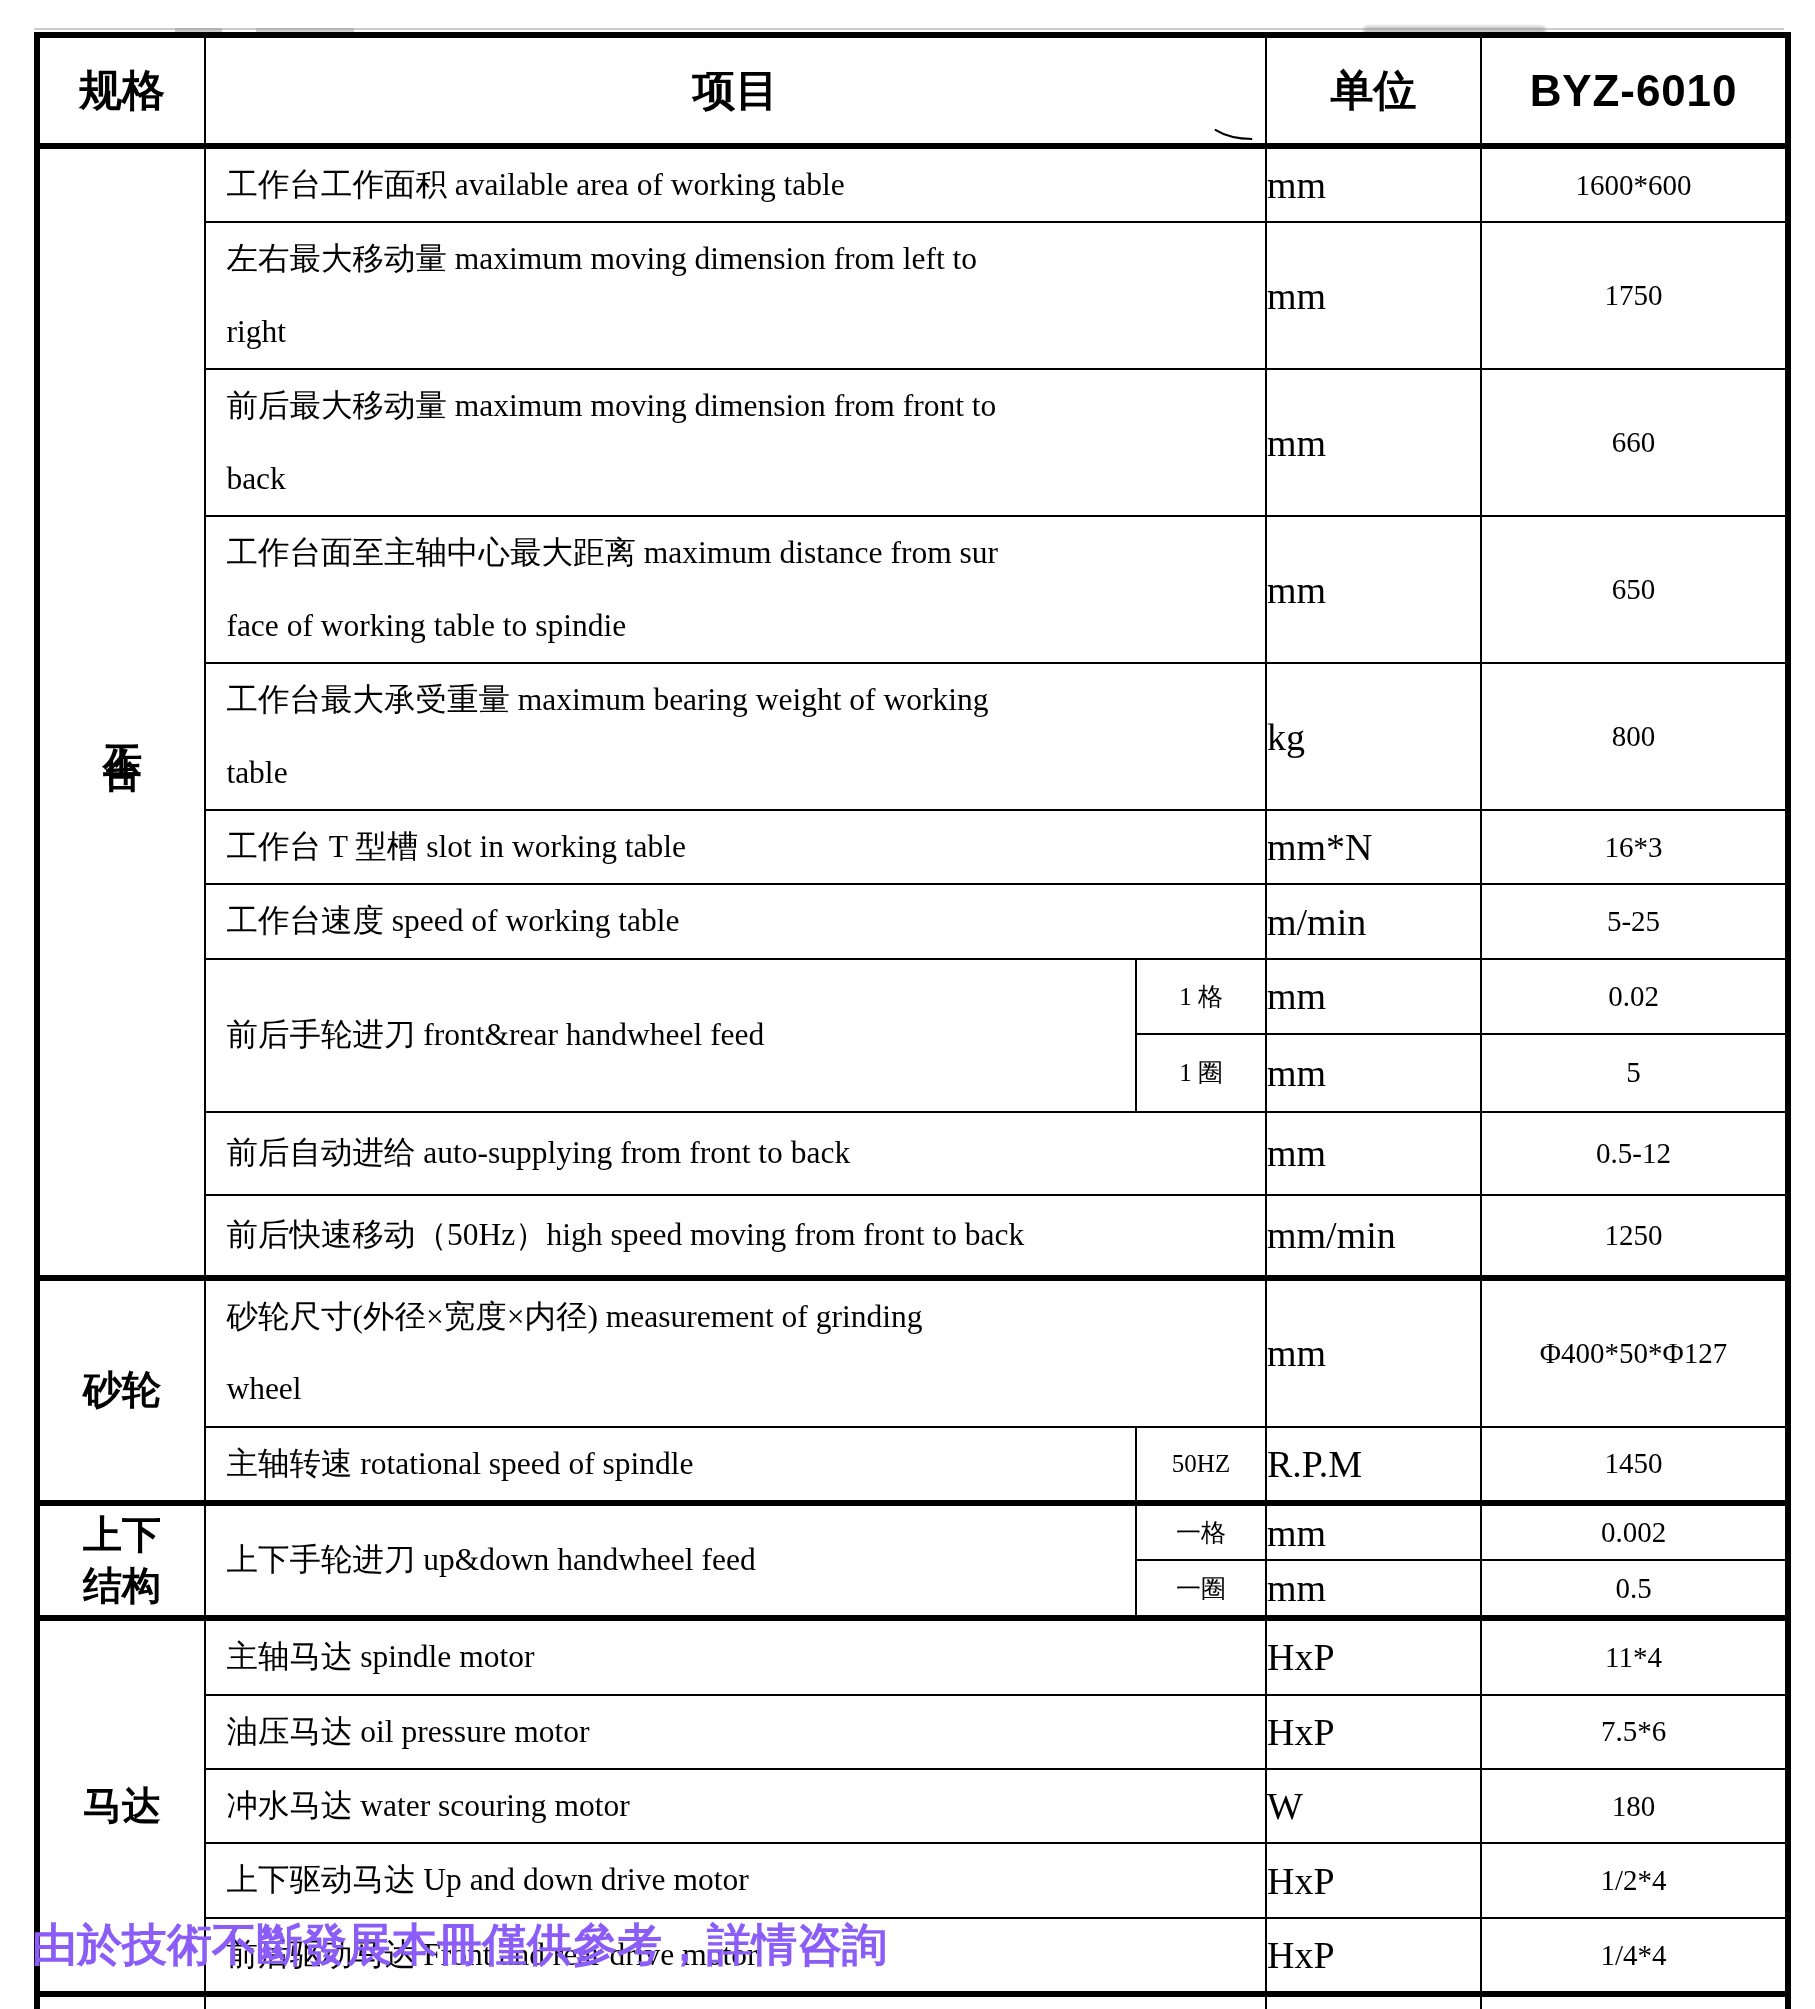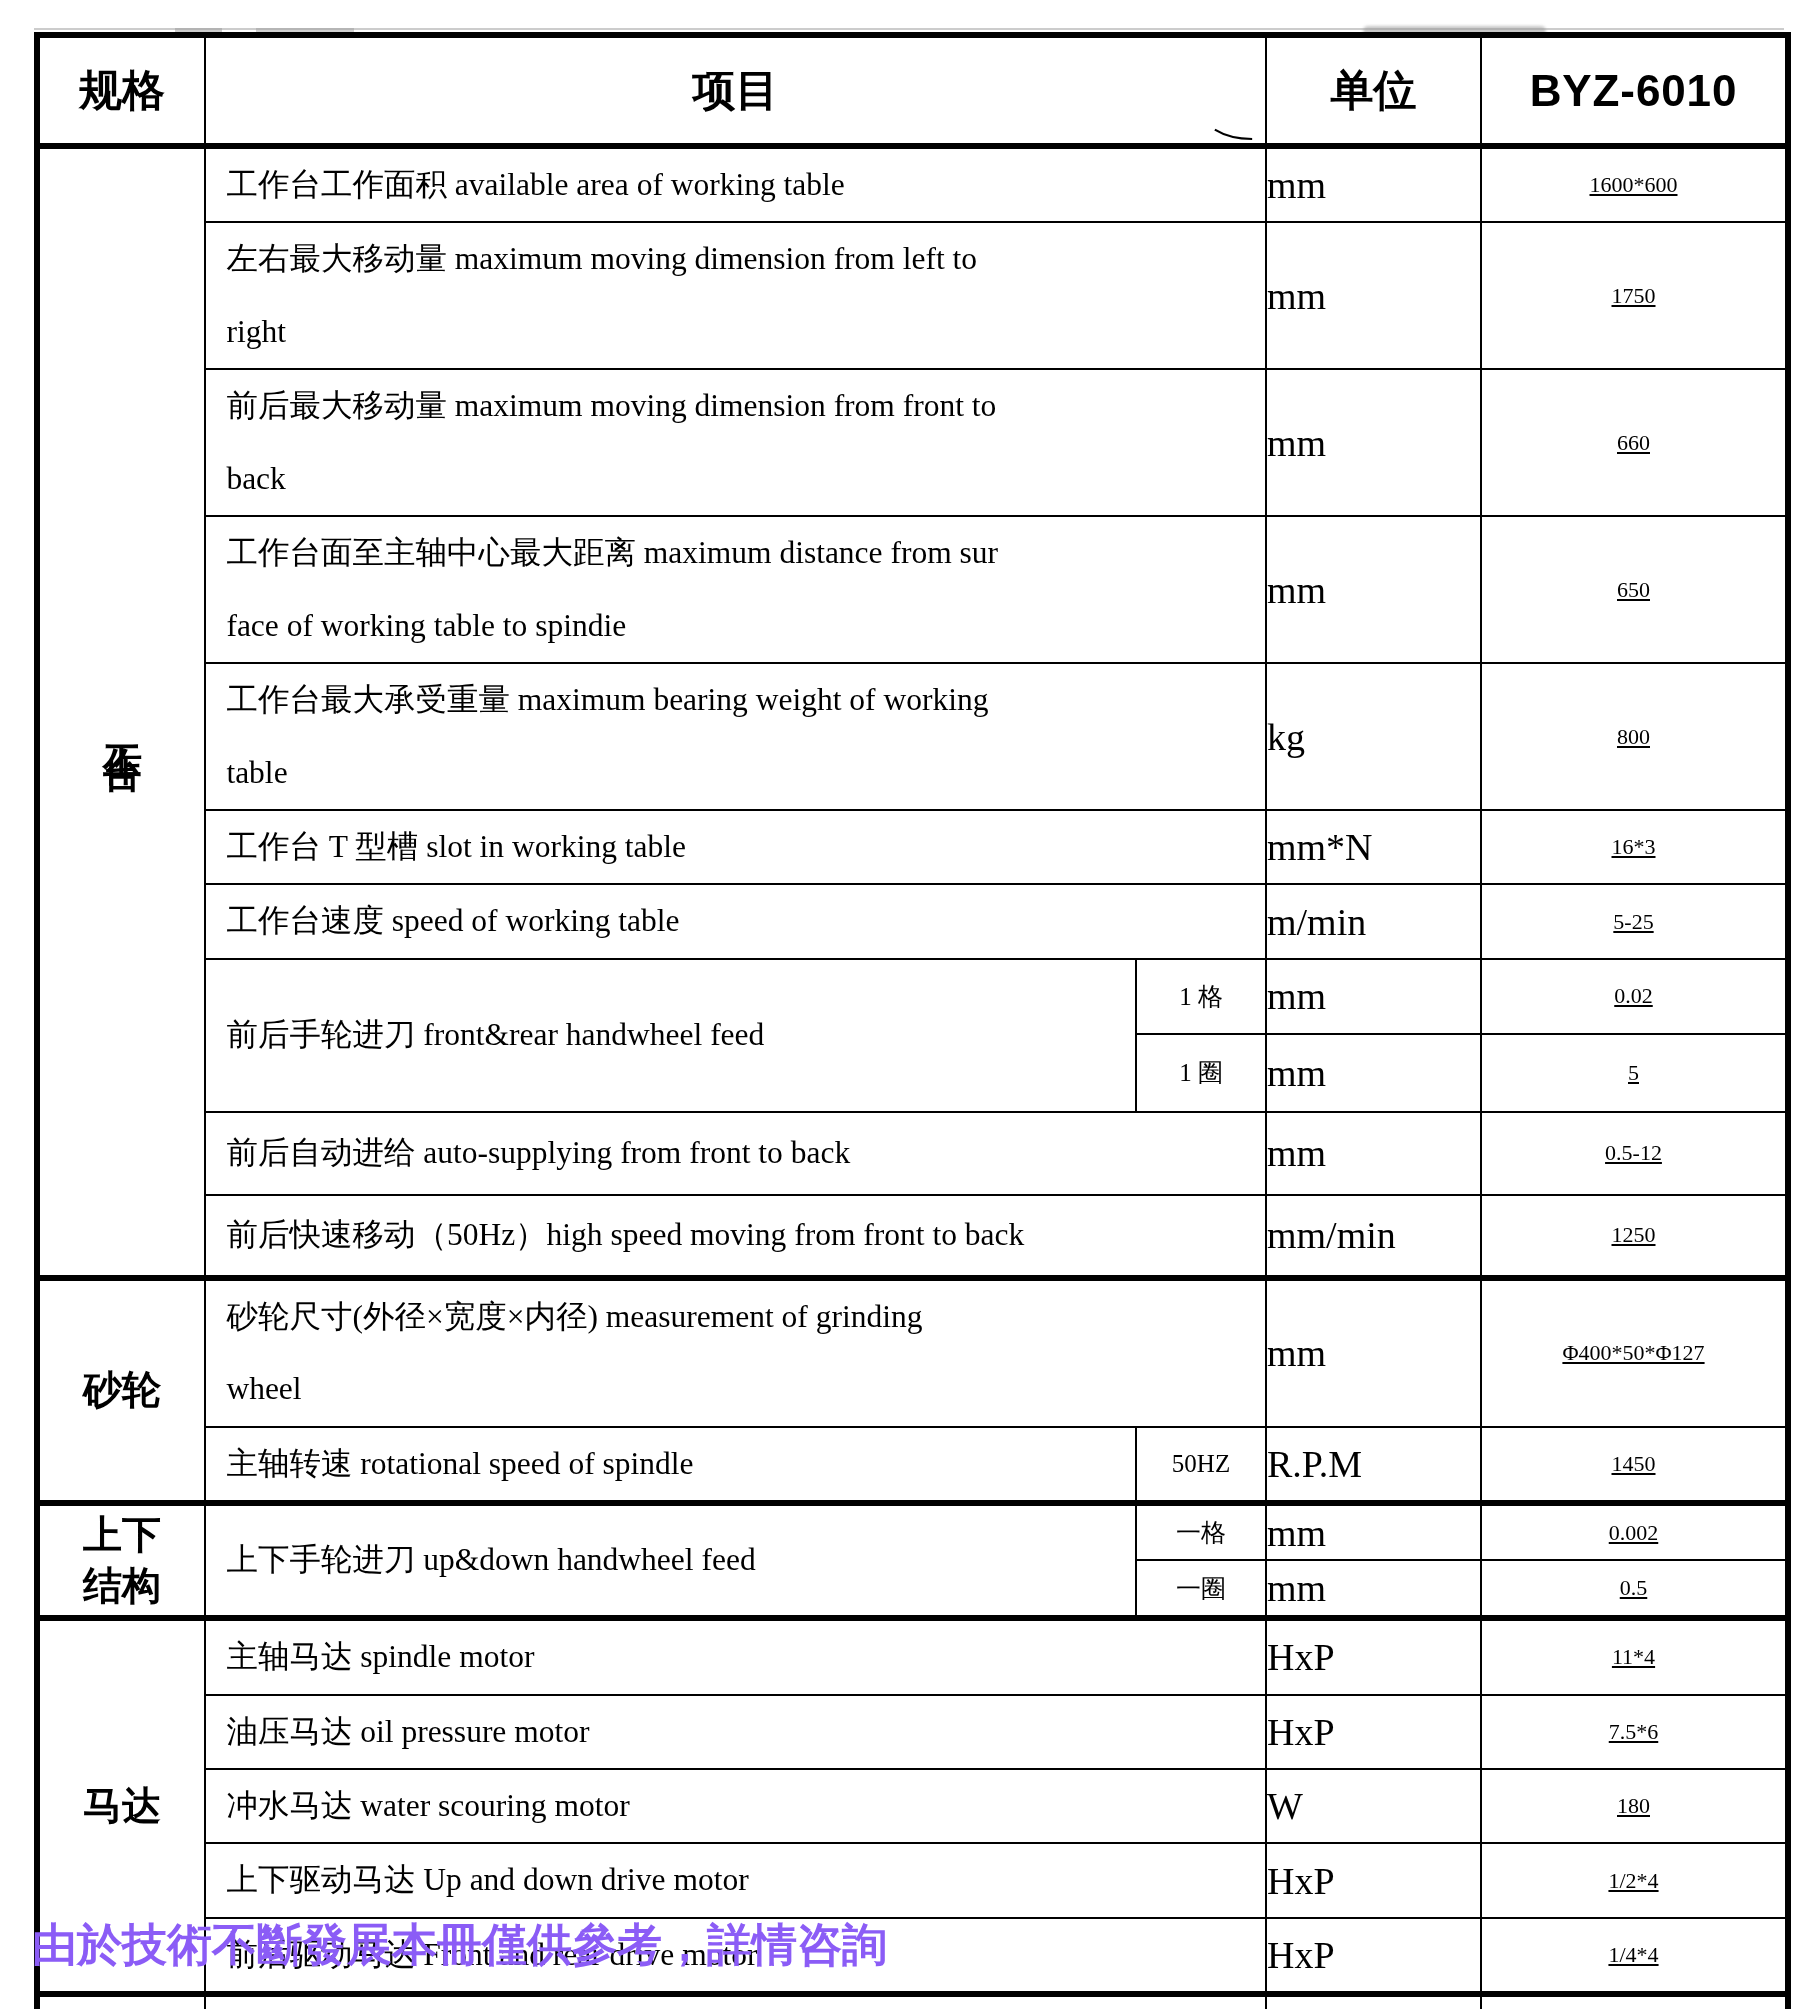--- a/index.html
+++ b/index.html
@@ -24,7 +24,7 @@
           white-space:pre-line;line-height:2.3;margin-left:28px;}
   td.sub{font-size:25px;text-align:center;}
   td.unit{font-size:38px;text-align:left;}
-  td.val{font-size:22px;text-align:center;text-decoration:underline;}
+  td.val{font-size:29px;text-align:center;}
   #footer-note{position:absolute;left:32px;top:1915px;
                font-family:"Liberation Sans","DejaVu Sans",sans-serif;
                font-weight:bold;font-size:45px;color:#8b5cf6;white-space:nowrap;}

